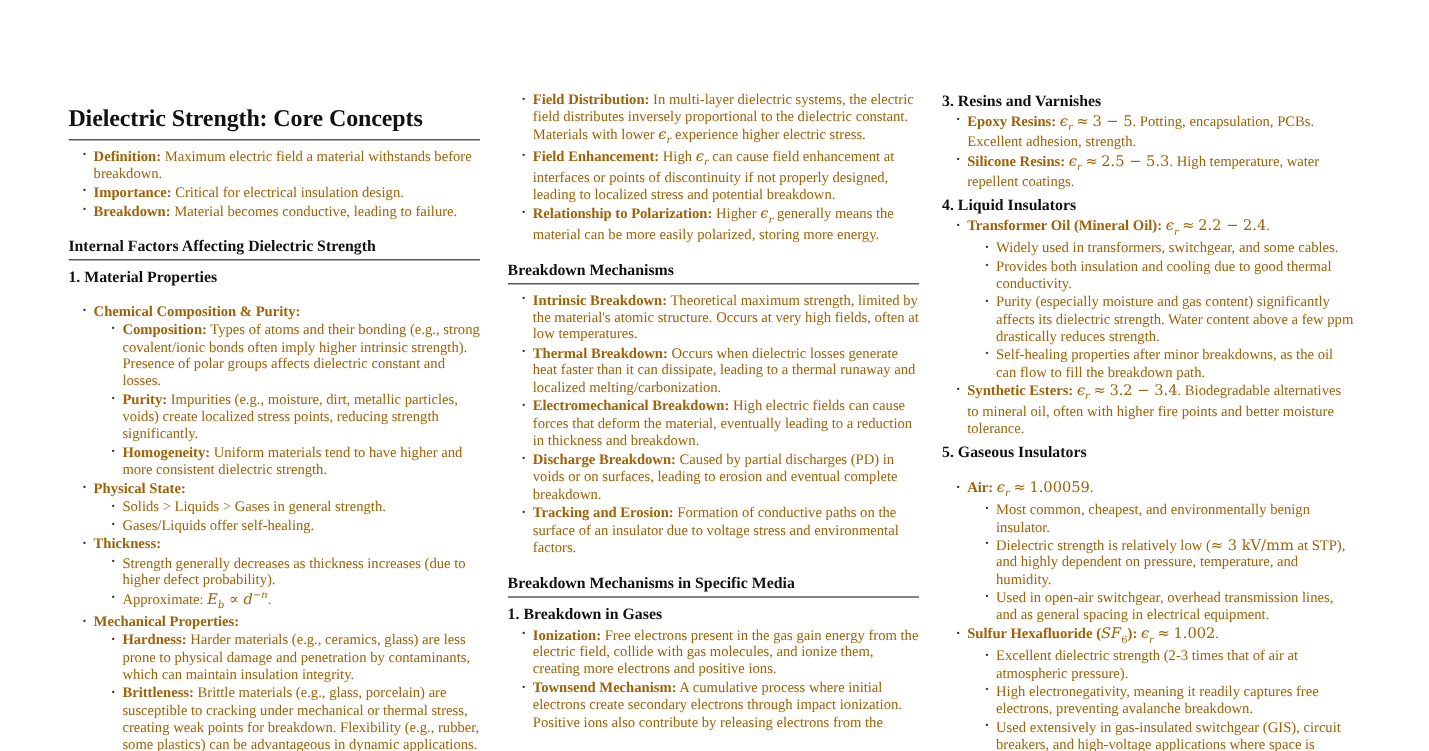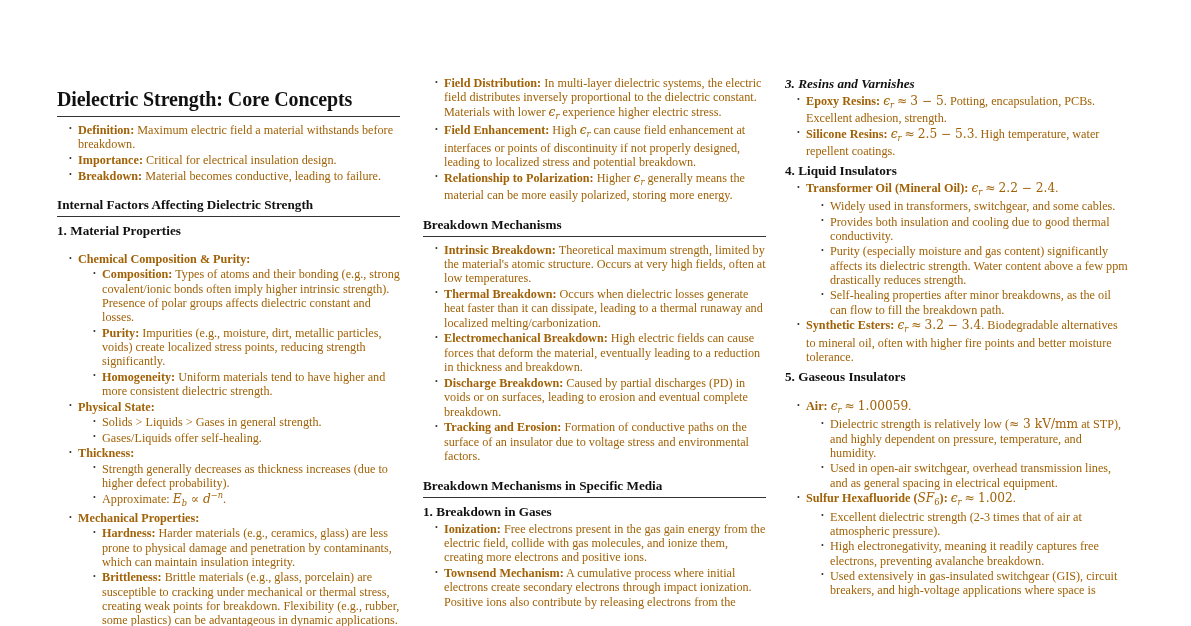--- a/index.html
+++ b/index.html
@@ -207,7 +207,7 @@
 
     <div class="col col-3">
 
-      <h2 class="sec-head" style="margin-bottom:2px;font-style:italic;">3. Resins and Varnishes</h2>
+      <h2 class="sec-head" style="margin-bottom:2px;">3. Resins and Varnishes</h2>
 
       <ul class="lvl1">
         <li>

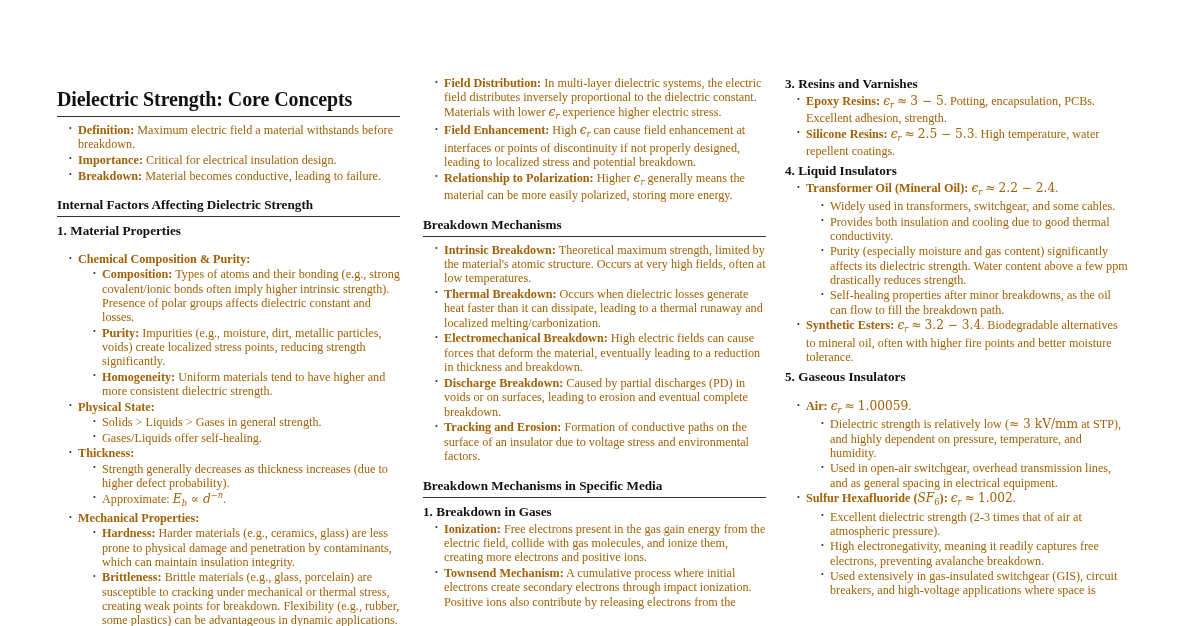--- a/index.html
+++ b/index.html
@@ -256,6 +256,7 @@
           <span class="mth">≈</span>
           <span class="mth">1.00059</span><span>.</span>
           <ul class="lvl2">
+            <li><span>Most common, cheapest, and environmentally benign insulator.</span></li>
             <li><span>Dielectric strength is relatively low (</span><span class="mth nbr">≈ 3 kV/mm</span><span> at STP), and highly dependent on pressure, temperature, and humidity.</span></li>
             <li><span>Used in open-air switchgear, overhead transmission lines, and as general spacing in electrical equipment.</span></li>
           </ul>

